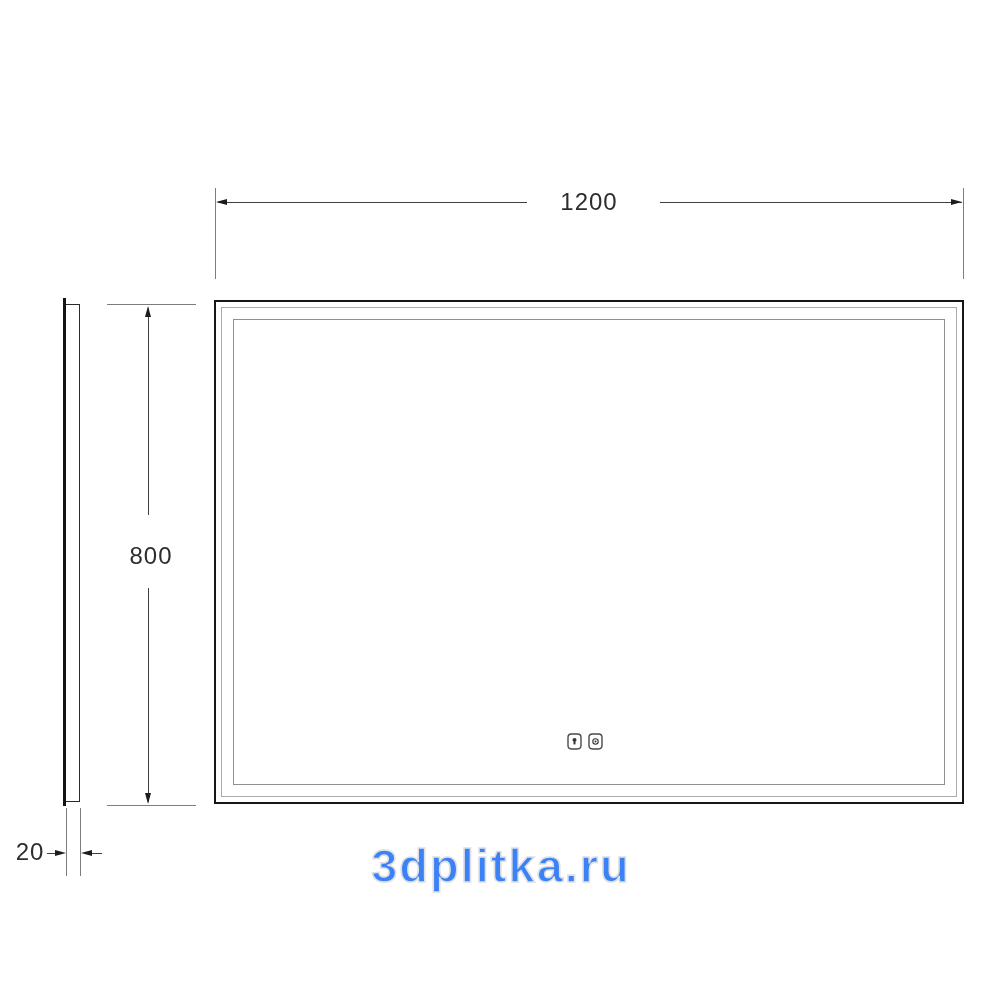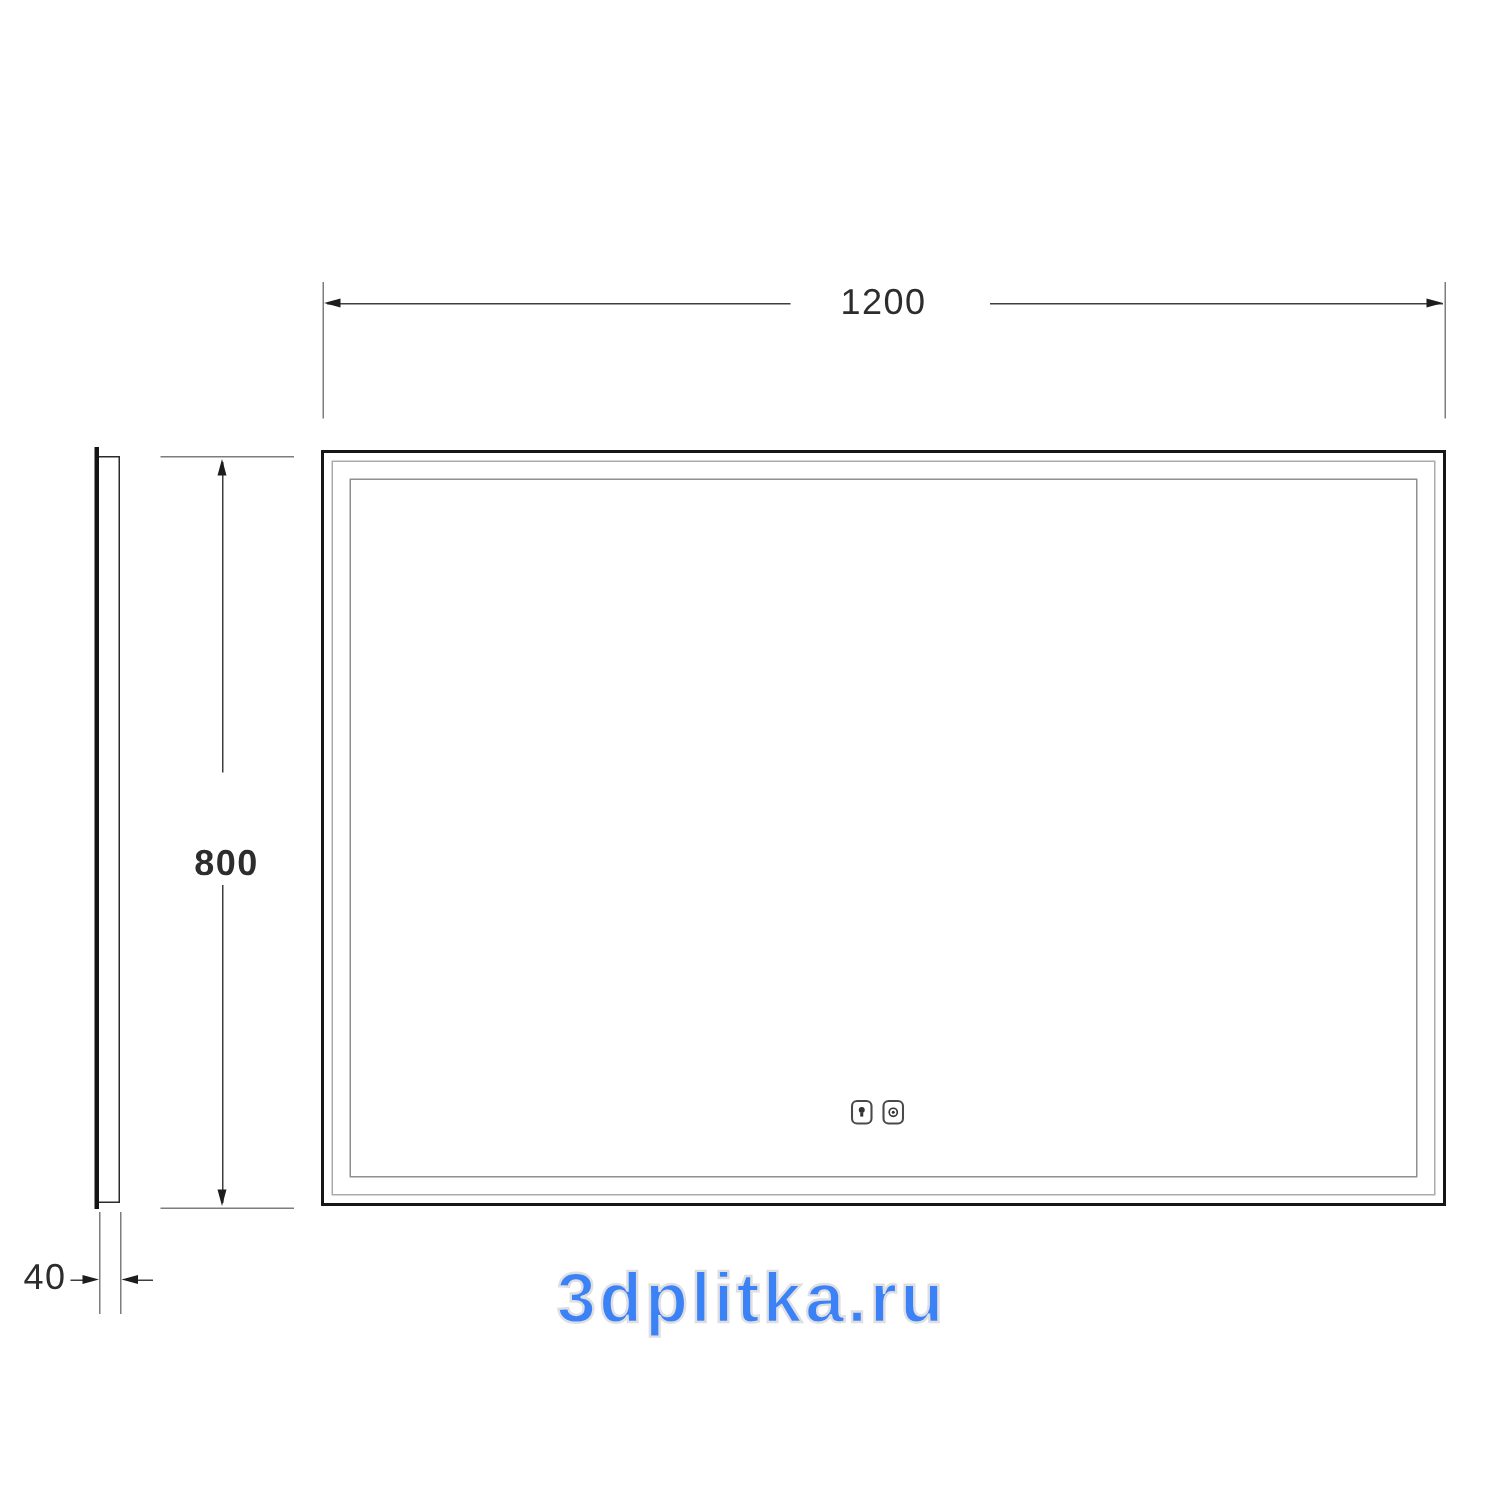--- a/index.html
+++ b/index.html
@@ -97,7 +97,7 @@
   <div class="v-line" style="left:148px; top:556px; height:214px;"></div>
   <div class="arr arr-up" style="left:145px; top:274px;"></div>
   <div class="arr arr-down" style="left:145px; top:761px;"></div>
-  <div class="dim-label" style="left:151px; top:544px;font-weight:bold;">800</div>
+  <div class="dim-label" style="left:151px; top:524px;">800</div>
 
   <div class="v-line ext" style="left:66px; top:776px; height:68px;"></div>
   <div class="v-line ext" style="left:80px; top:776px; height:68px;"></div>

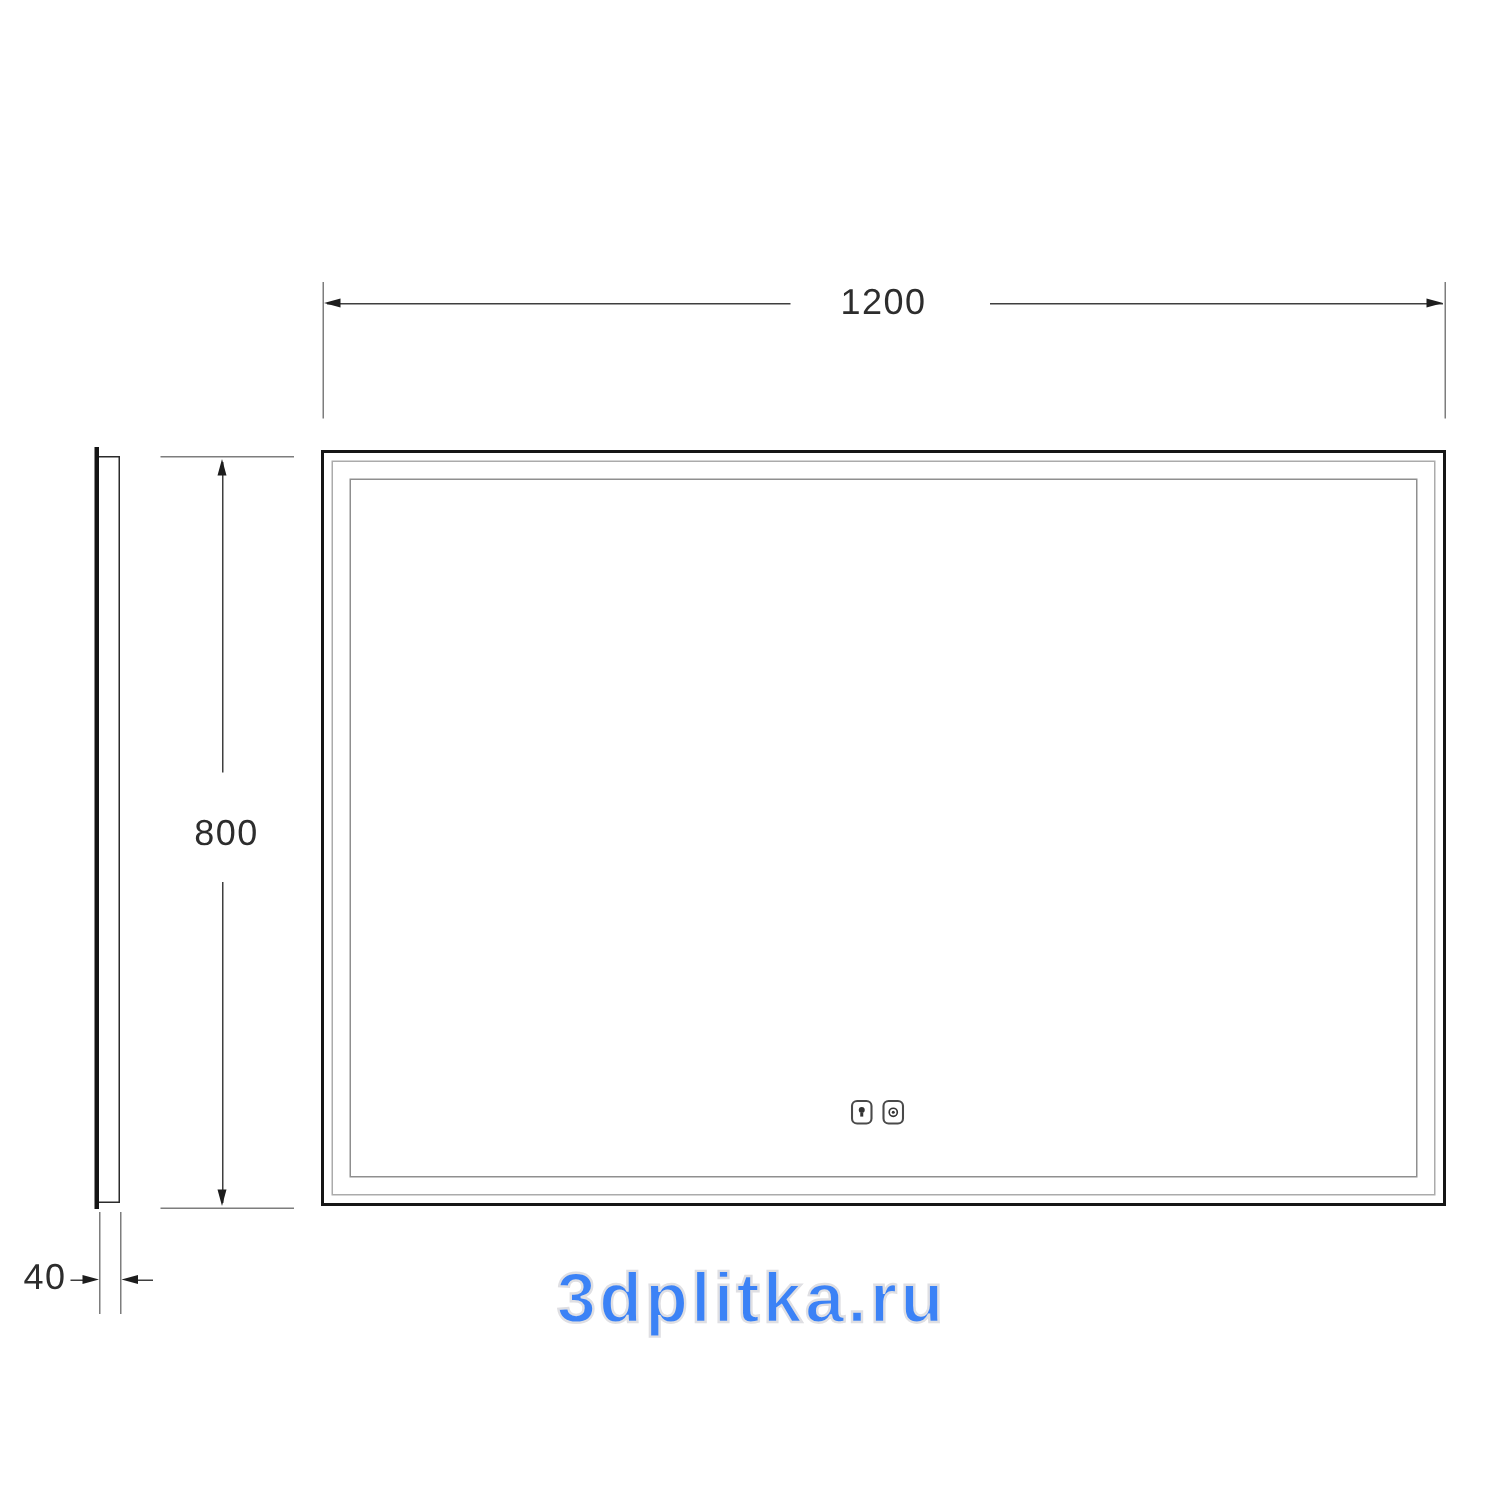--- a/index.html
+++ b/index.html
@@ -105,7 +105,7 @@
   <div class="h-line" style="left:85px; top:821px; width:17px;"></div>
   <div class="arr arr-right" style="left:55px; top:818px;"></div>
   <div class="arr arr-left" style="left:81px; top:818px;"></div>
-  <div class="dim-label" style="left:30px; top:820px; padding:0;">40</div>
+  <div class="dim-label" style="left:30px; top:820px; padding:0;">20</div>
 
   <div class="watermark">3dplitka.ru</div>
 

